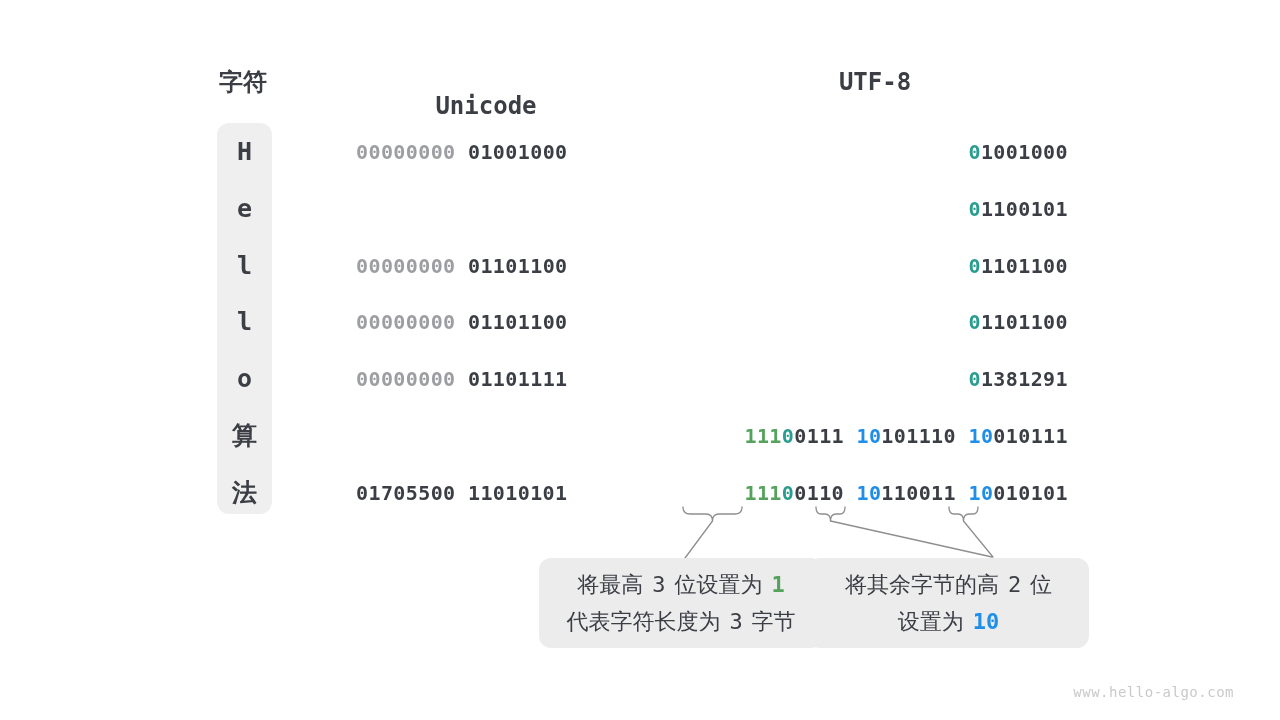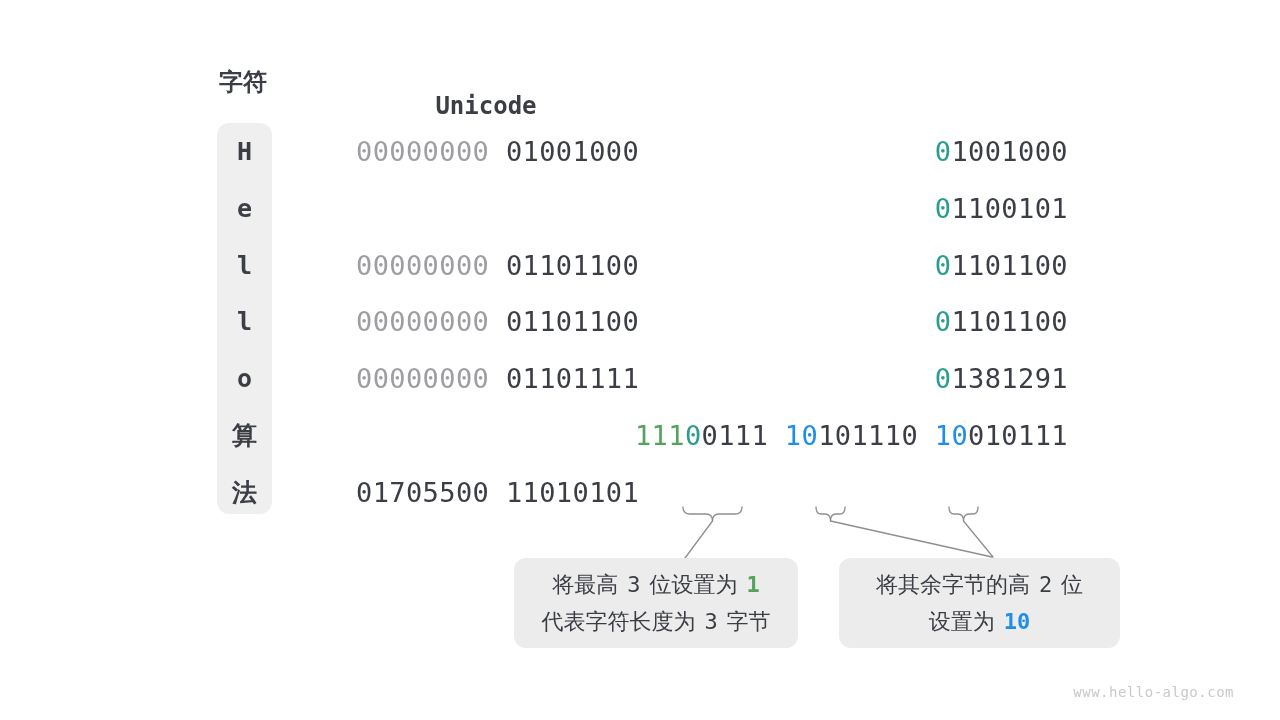--- a/index.html
+++ b/index.html
@@ -55,6 +55,7 @@
 
   <div class="hdr" style="left:193px;width:100px;">字符</div>
   <div class="hdr mono" style="left:386px;width:200px;margin-top:24px;">Unicode</div>
+  <div class="hdr mono" style="left:775px;width:200px;">UTF-8</div>
 
   <div class="char-col-bg"></div>
 

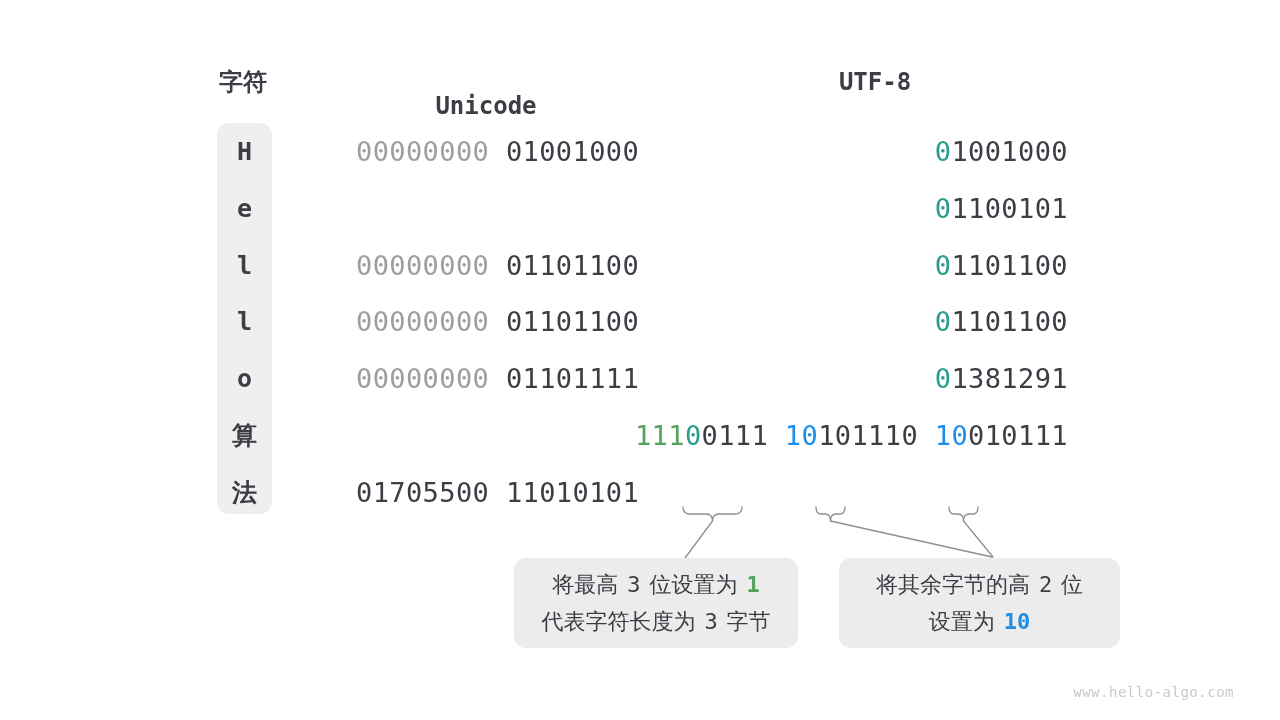--- a/index.html
+++ b/index.html
@@ -24,7 +24,7 @@
   }
   .cell-unicode,.cell-utf8{
     font-family:"DejaVu Sans Mono","Liberation Mono",monospace;
-    position:absolute;font-size:27px;font-weight:400;letter-spacing:0.4px;white-space:pre;
+    position:absolute;font-size:20px;font-weight:700;letter-spacing:0.4px;white-space:pre;
   }
   .cell-unicode{left:356px;}
   .cell-utf8{right:212px;text-align:right;}

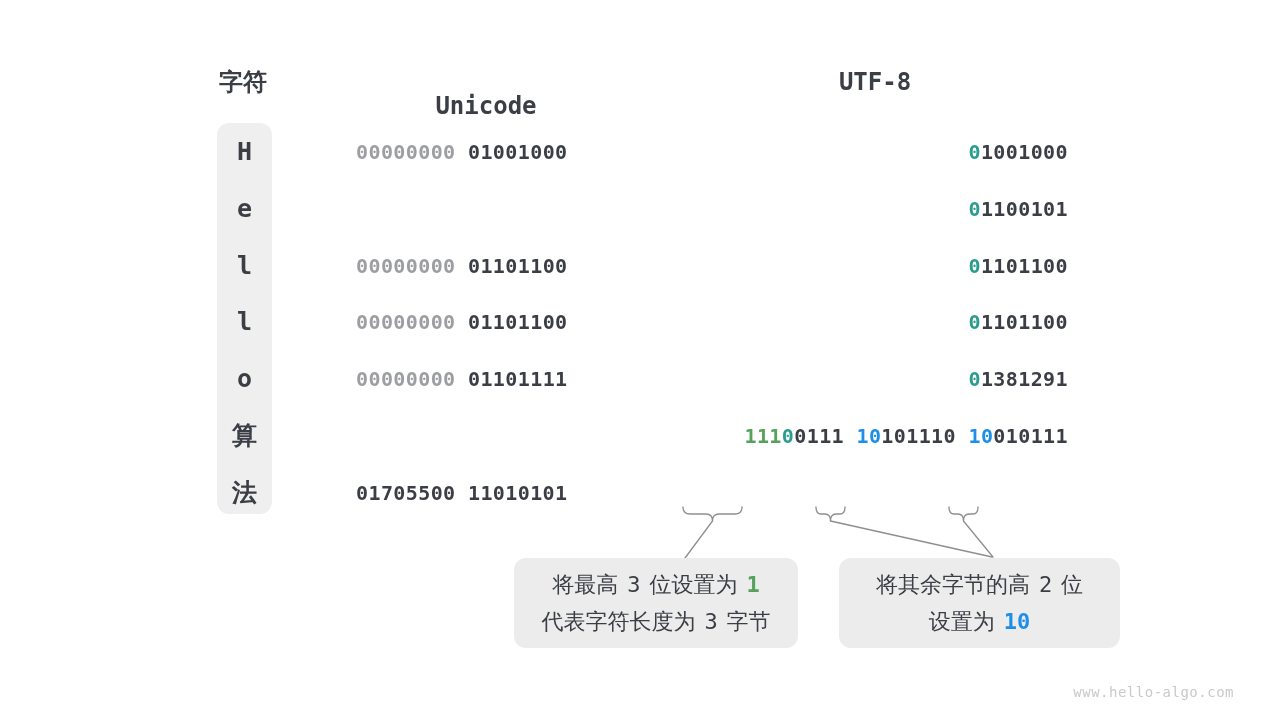--- a/index.html
+++ b/index.html
@@ -91,6 +91,7 @@
       <div class="row" style="top: 479px;">
         <div class="cell-char">法</div>
         <div class="cell-unicode"><span class="c-dark">01705500 11010101</span></div>
+        <div class="cell-utf8"><span class="c-green">111</span><span class="c-teal">0</span><span class="c-dark">0110 </span><span class="c-blue">10</span><span class="c-dark">110011 </span><span class="c-blue">10</span><span class="c-dark">010101</span></div>
       </div>
     </div>
 

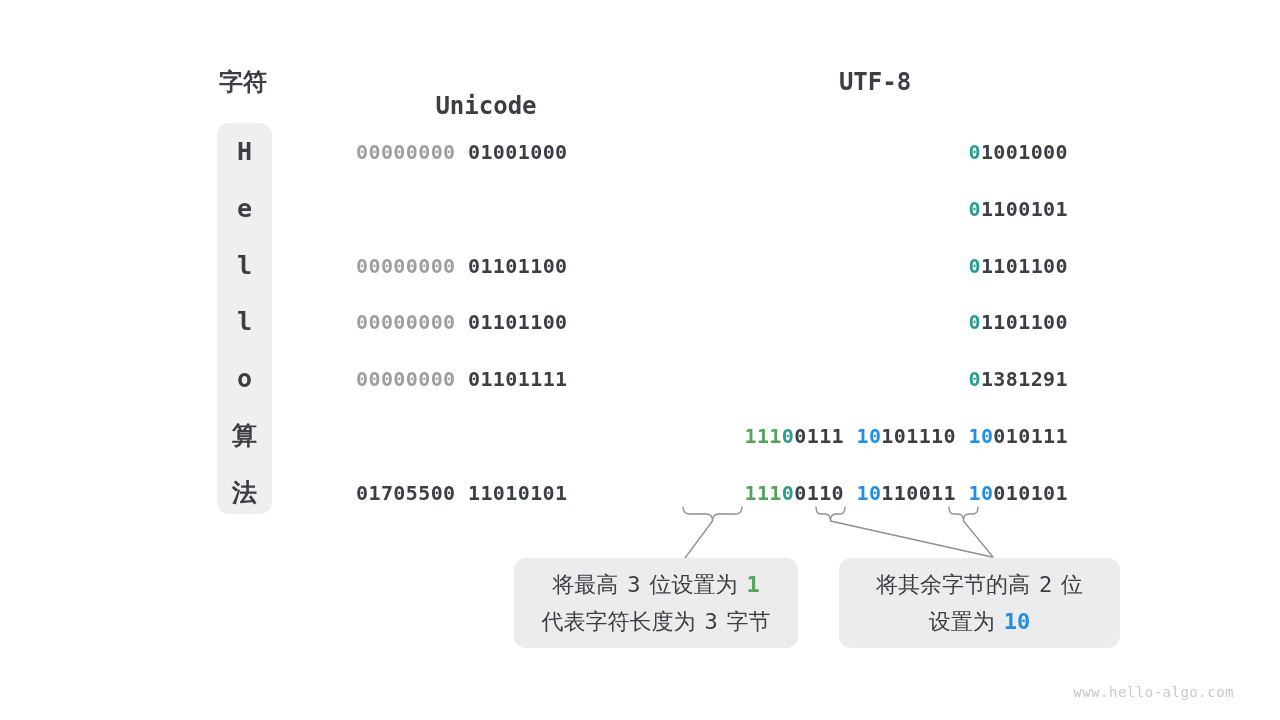--- a/index.html
+++ b/index.html
@@ -41,7 +41,7 @@
   .num{font-family:"DejaVu Sans Mono","Liberation Mono",monospace;margin:0 2px;}
   .val{font-family:"DejaVu Sans Mono","Liberation Mono",monospace;font-weight:700;margin-left:2px;}
   .val-green{color:var(--green);} .val-blue{color:var(--blue);}
-  .callout-first{left:514px;width:284px;}
+  .callout-first{left:539px;width:284px;}
   .callout-second{left:839px;width:281px;}
   .watermark{
     position:absolute;right:46px;top:676px;font-size:14px;letter-spacing:0.5px;

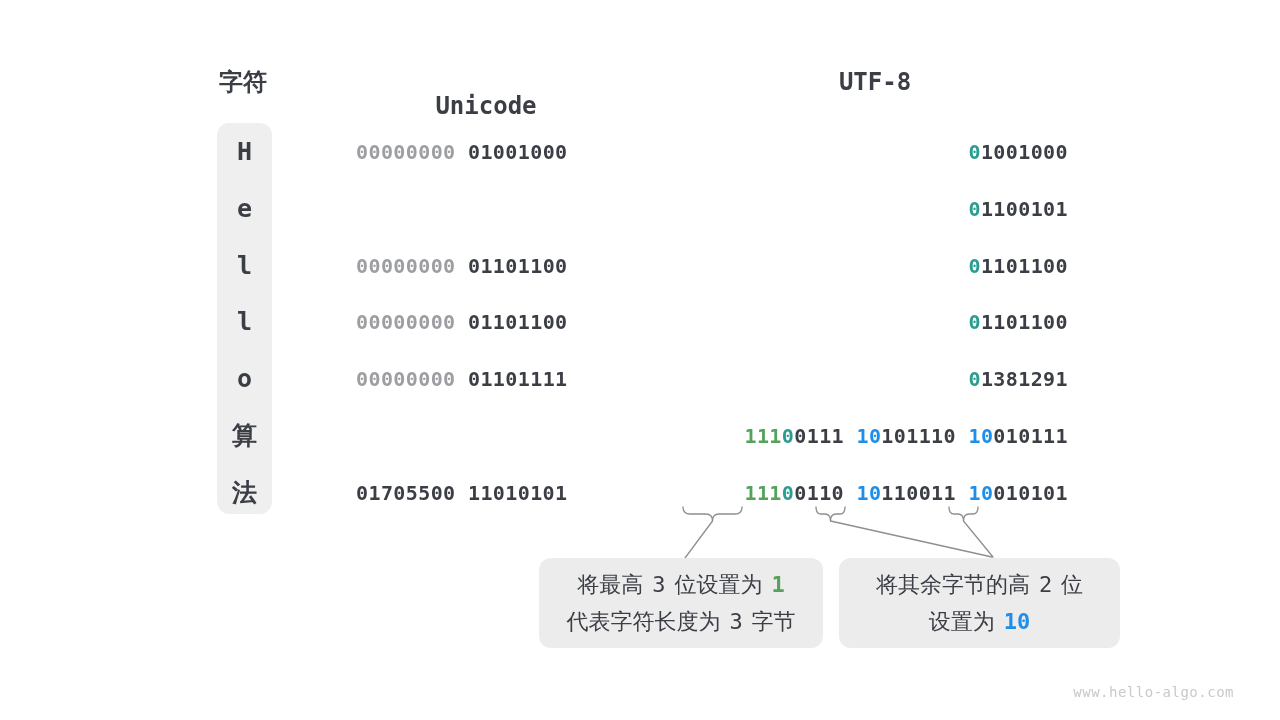--- a/index.html
+++ b/index.html
@@ -42,7 +42,7 @@
   .val{font-family:"DejaVu Sans Mono","Liberation Mono",monospace;font-weight:700;margin-left:2px;}
   .val-green{color:var(--green);} .val-blue{color:var(--blue);}
   .callout-first{left:539px;width:284px;}
-  .callout-second{left:839px;width:281px;}
+  .callout-second{left:808px;width:281px;}
   .watermark{
     position:absolute;right:46px;top:676px;font-size:14px;letter-spacing:0.5px;
     color:var(--watermark);font-family:"DejaVu Sans Mono","Liberation Mono",monospace;margin-top:8px;

